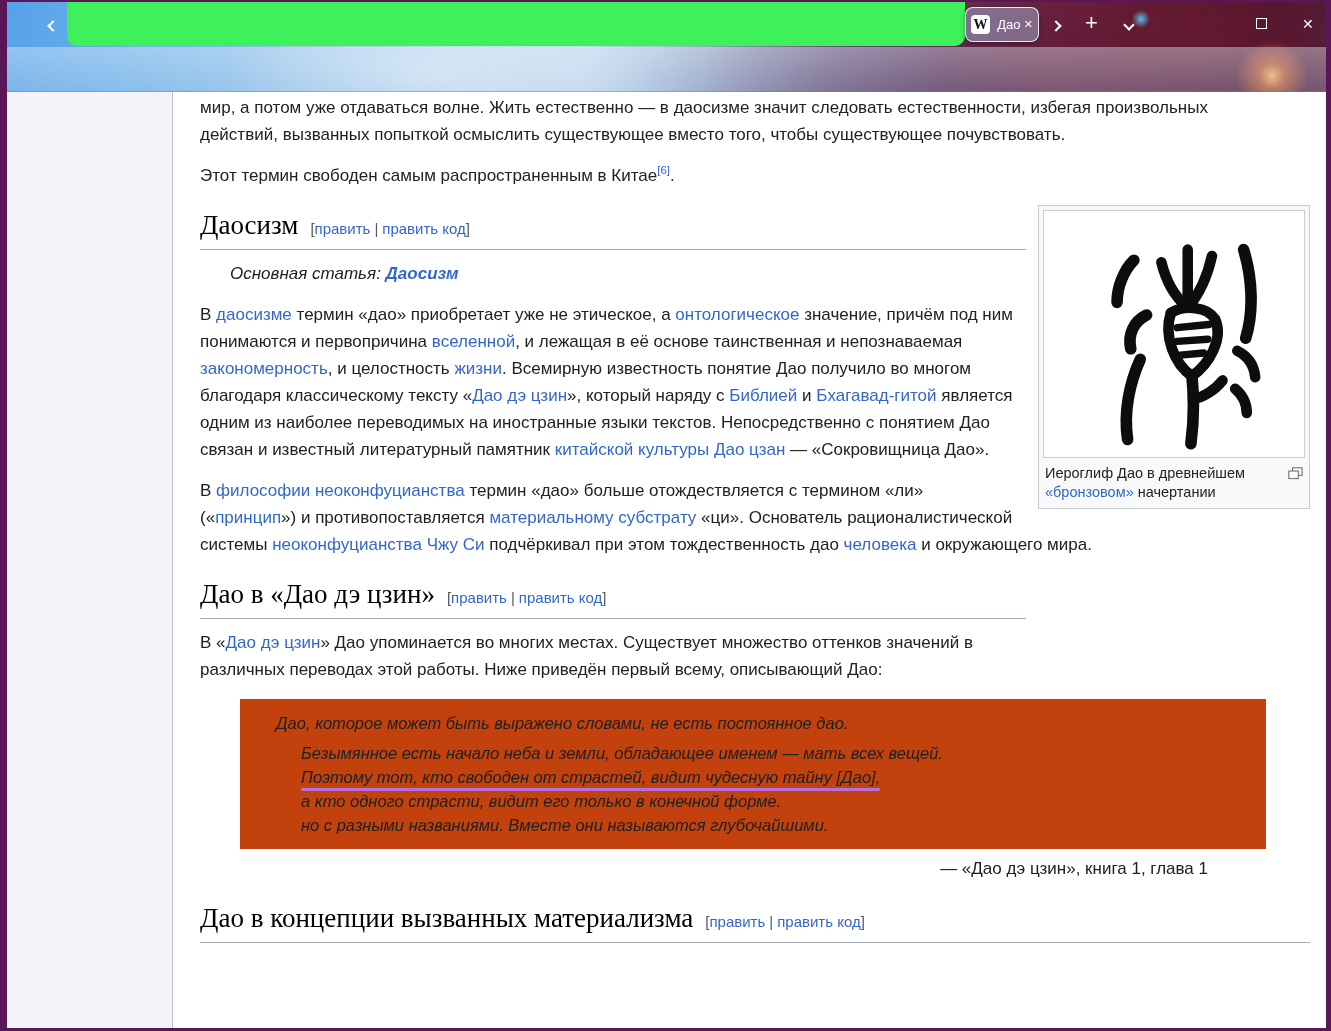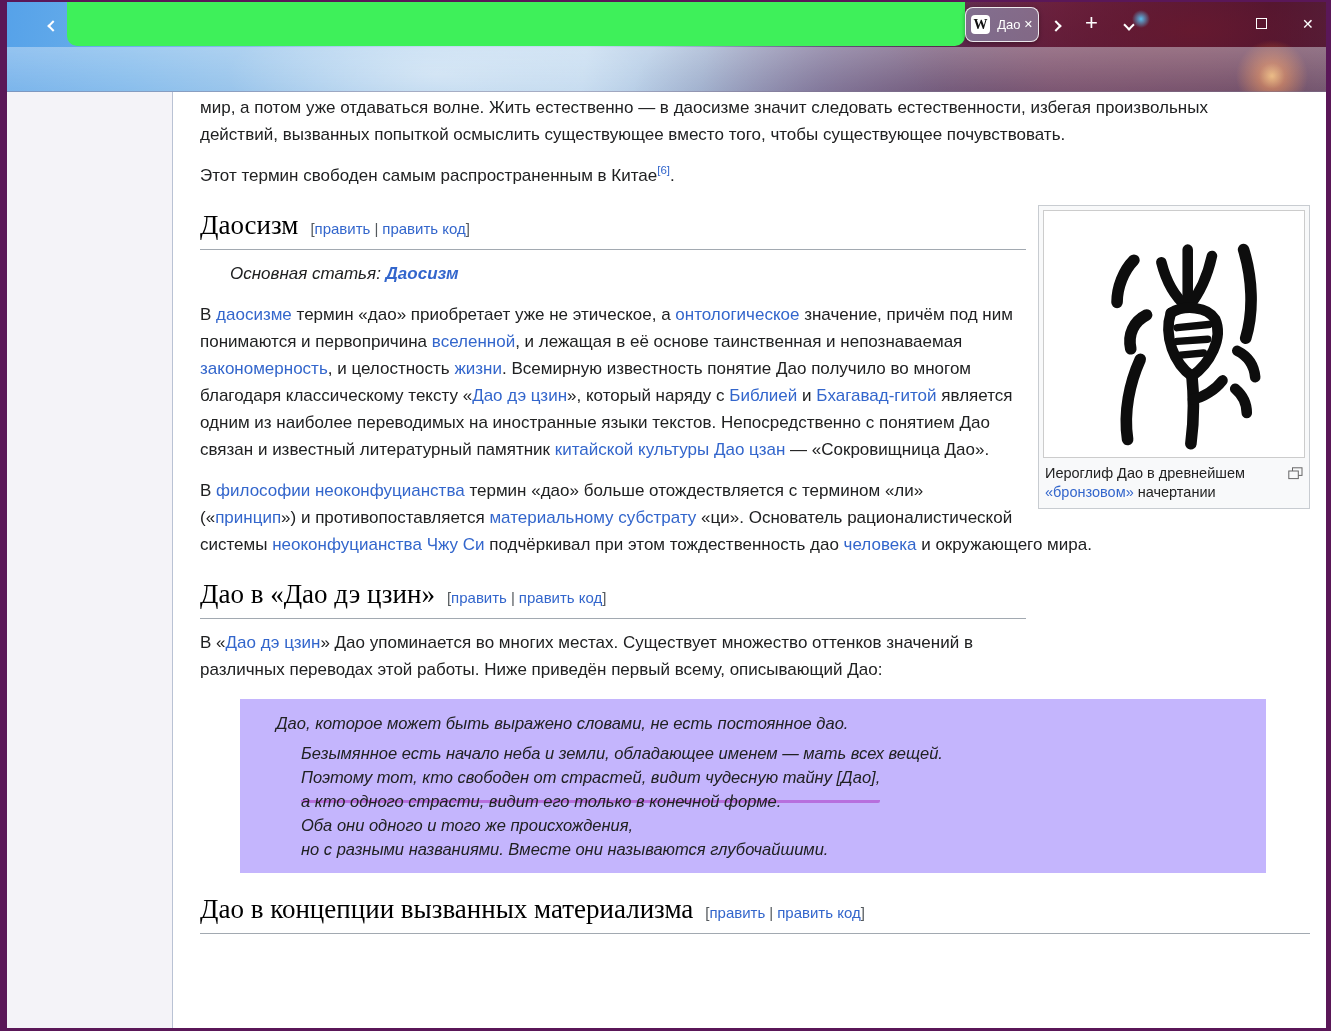--- a/index.html
+++ b/index.html
@@ -87,7 +87,7 @@
   .thumb-cap{padding:6px 2px 2px;color:#222;}
   .magnify{float:right;margin:2px 0 0 6px;}
   
-  .quote{background:#c4b5fd;margin:16px 44px 6px 40px;padding:12px 20px 12px 36px;
+  .quote{background:#c2410c;margin:16px 44px 6px 40px;padding:12px 20px 12px 36px;
     font-style:italic;font-size:16.5px;line-height:24px;}
   .q-first{margin-bottom:6px;}
   .q-indent{margin-left:25px;}

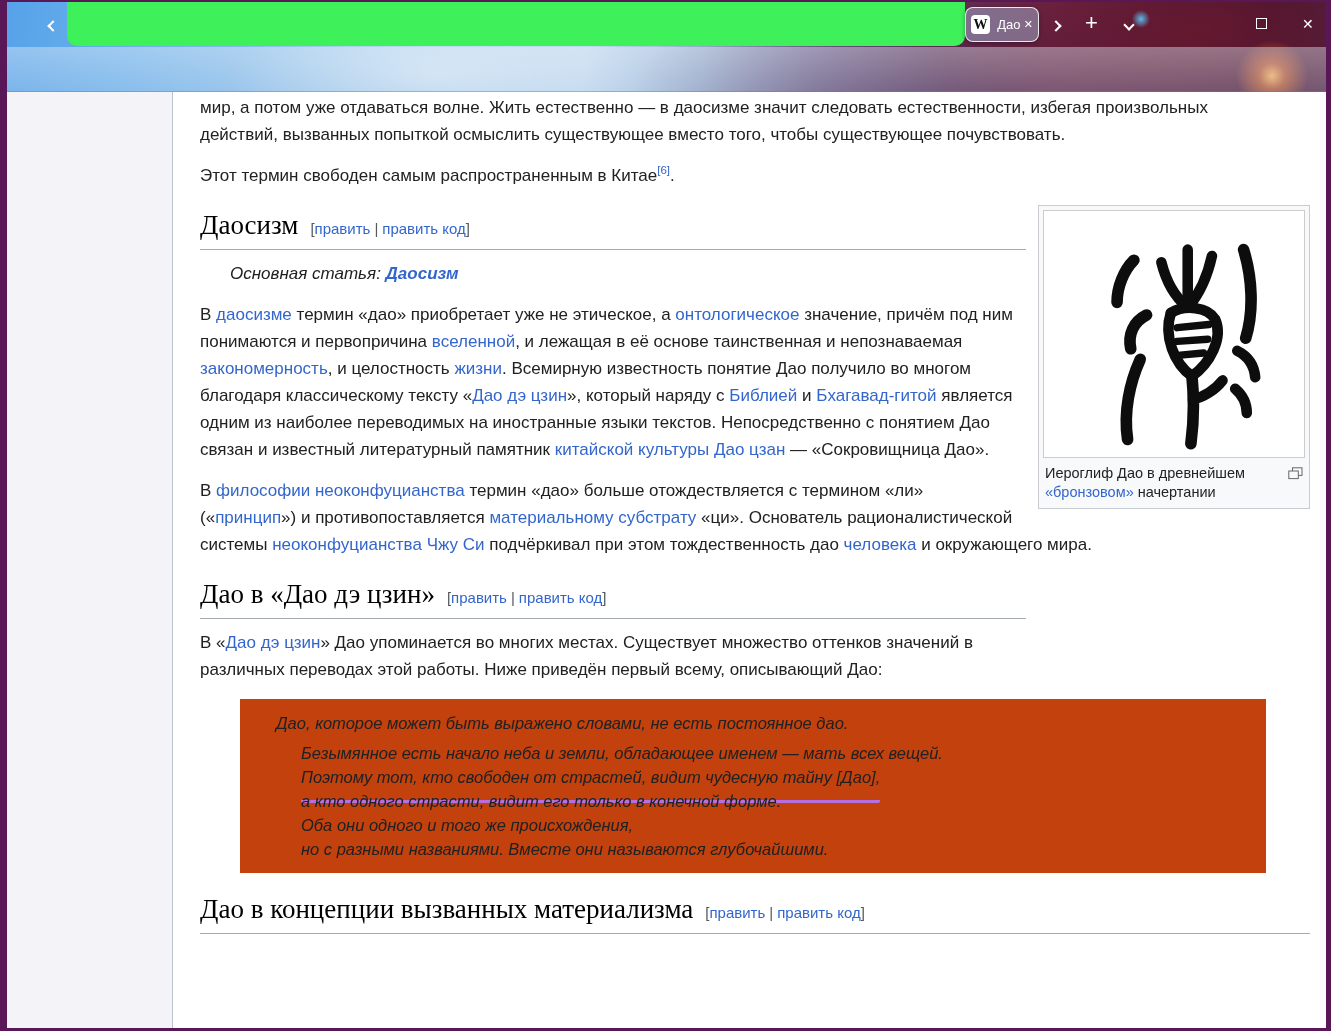--- a/index.html
+++ b/index.html
@@ -91,7 +91,7 @@
     font-style:italic;font-size:16.5px;line-height:24px;}
   .q-first{margin-bottom:6px;}
   .q-indent{margin-left:25px;}
-  .q-hl{border-bottom:3px solid var(--purple,#b76fdd);padding-bottom:14px;border-radius:2px;}
+  .q-hl{border-bottom:3px solid var(--purple,#b76fdd);padding-bottom:2px;border-radius:2px;}
   .q-cite{text-align:right;margin:6px 102px 4px 0;font-style:normal;}
 </style>
 </head>

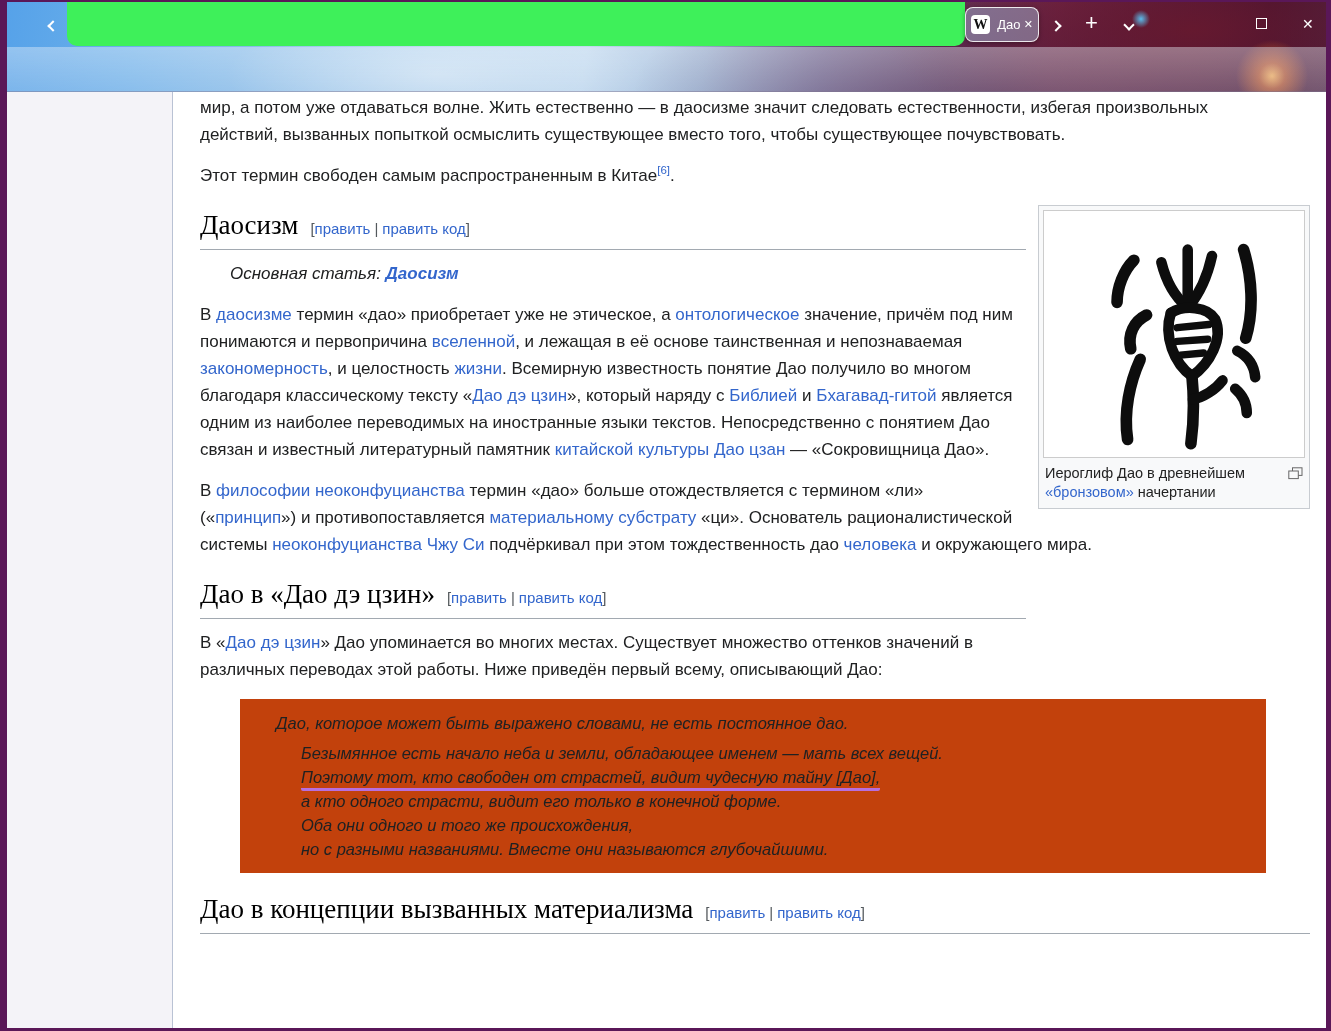--- a/index.html
+++ b/index.html
@@ -280,7 +280,6 @@
         <div class="q-line q-indent">Безымянное есть начало неба и земли, обладающее именем — мать всех вещей.</div>
         <div class="q-line q-indent"><span class="q-hl">Поэтому тот, кто свободен от страстей, видит чудесную тайну [Дао],</span></div>
         <div class="q-line q-indent">а кто одного страсти, видит его только в конечной форме.</div>
-        <div class="q-line q-indent">Оба они одного и того же происхождения,</div>
         <div class="q-line q-indent">но с разными названиями. Вместе они называются глубочайшими.</div>
       </div>
 

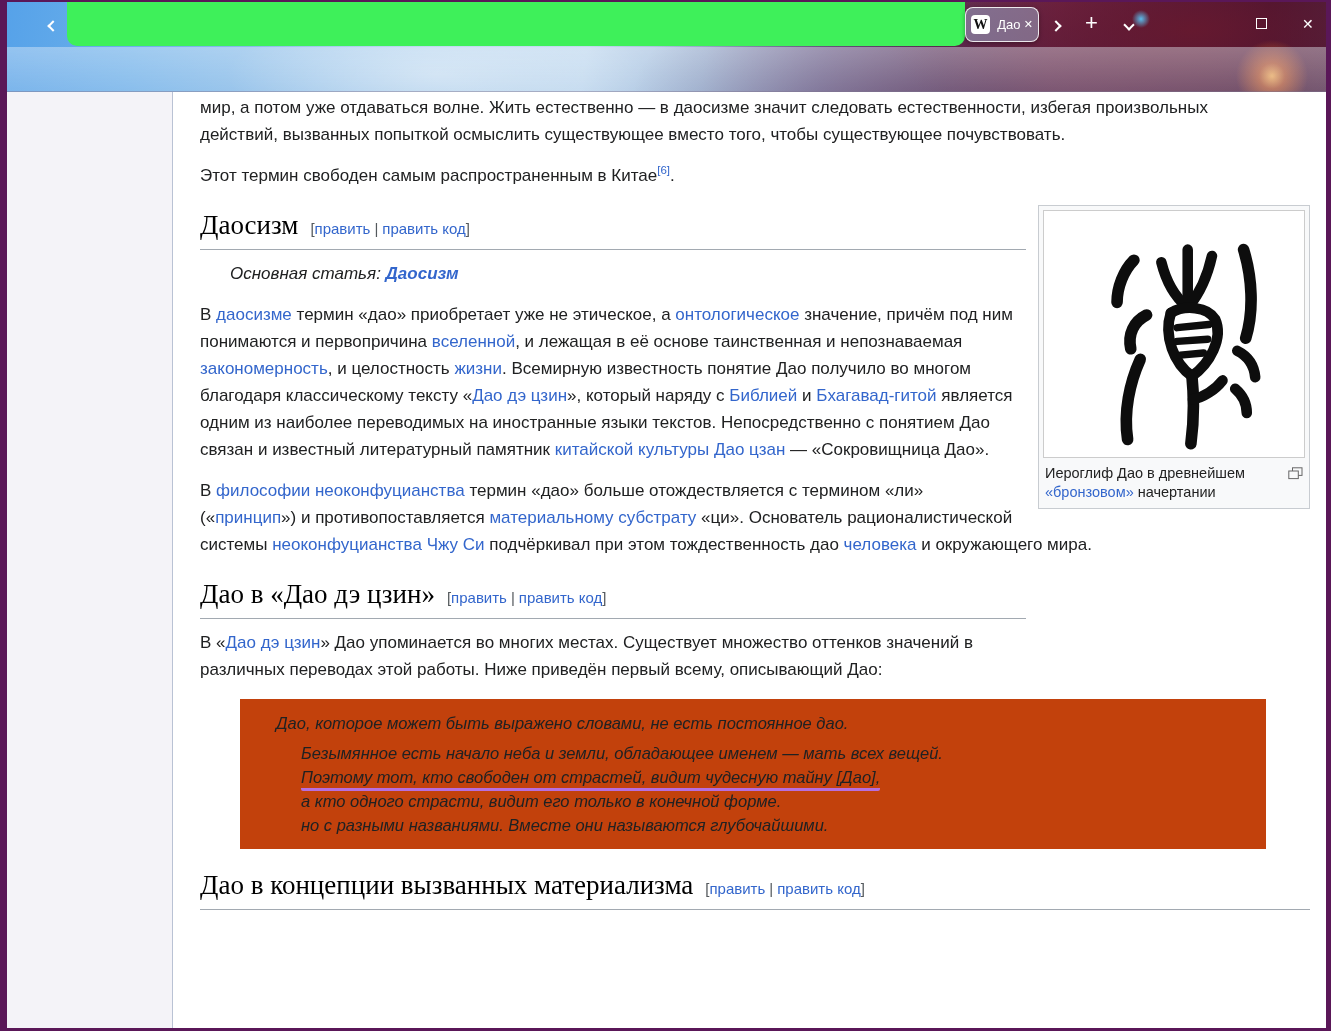--- a/index.html
+++ b/index.html
@@ -282,6 +282,7 @@
         <div class="q-line q-indent">а кто одного страсти, видит его только в конечной форме.</div>
         <div class="q-line q-indent">но с разными названиями. Вместе они называются глубочайшими.</div>
       </div>
+      <div class="q-cite">— «Дао дэ цзин», книга 1, глава 1</div>
 
       <h2><span>Дао в концепции вызванных материализма</span><span class="mw-edit"><span class="b">[</span><a class="lnk">править</a><span class="b sep">|</span><a class="lnk">править код</a><span class="b">]</span></span></h2>
 

